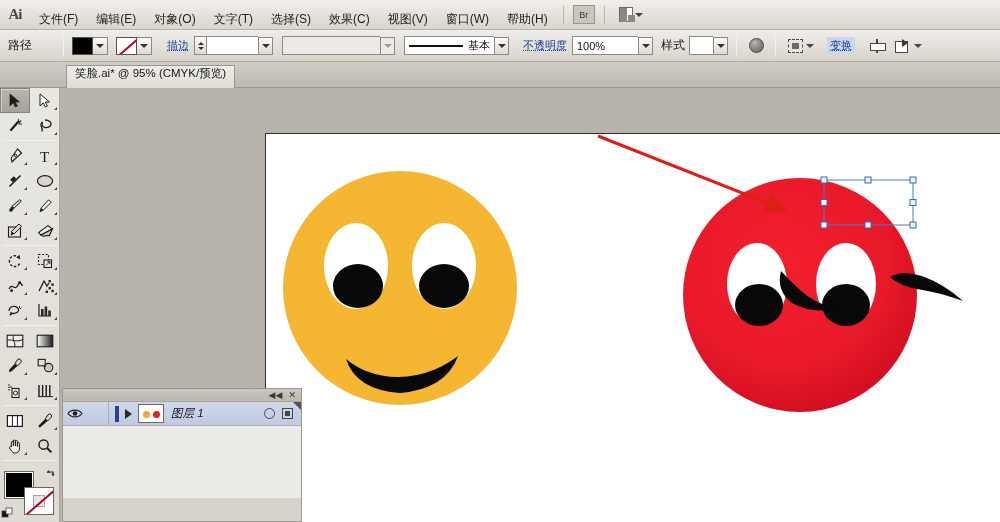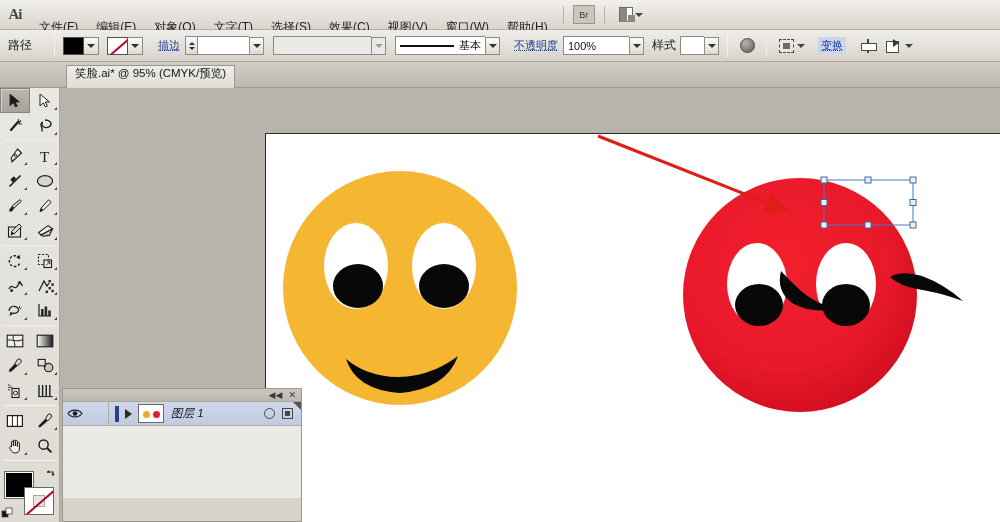--- a/index.html
+++ b/index.html
@@ -27,7 +27,7 @@
     letter-spacing: -1px;
   }
   .menu-item {
-    padding: 12px 9px; height: 30px; line-height: 30px; color: #222;
+    padding: 4px 9px; height: 30px; line-height: 30px; color: #222;
     font-size: 12px; white-space: nowrap; cursor: default;
   }
   .mb-sep { width: 1px; height: 18px; background: #b9b5ac; margin: 0 6px; }

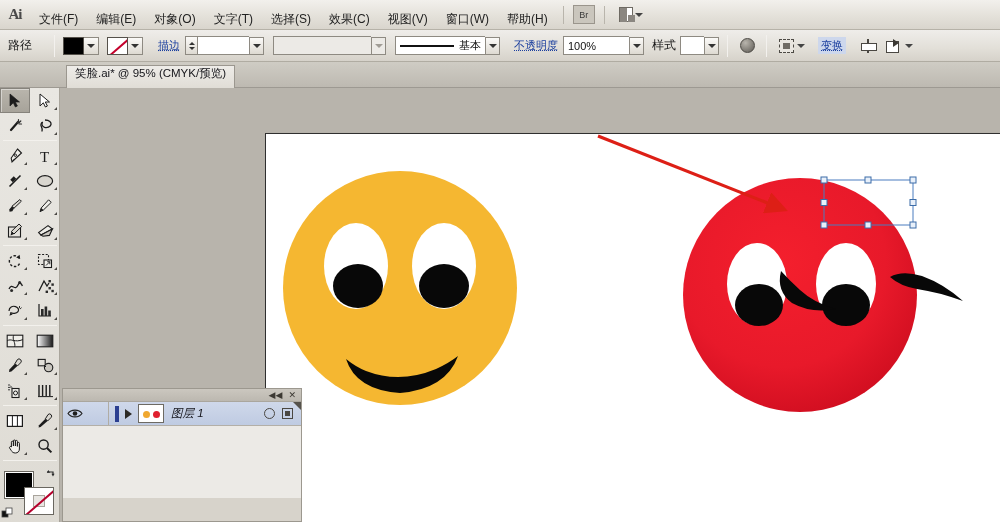--- a/index.html
+++ b/index.html
@@ -51,7 +51,7 @@
     border-bottom: 1px solid #b0aca2;
     display: flex; align-items: center; padding-left: 8px;
   }
-  .cb-label { font-size: 12px; color: #1a1a1a; margin-right: 14px; }
+  .cb-label { font-size: 12px; color: #1a1a1a; margin-right: 23px; }
   .cb-sep { width: 1px; height: 22px; background: #bdb9b0; margin: 0 8px; border-right: 1px solid #f3f1ee; }
   .link-label { font-size: 11px; color: #1b3f9e; text-decoration: underline dotted; margin: 18px 5px; white-space: nowrap; }
   .swatch-combo { display: flex; align-items: center; }

